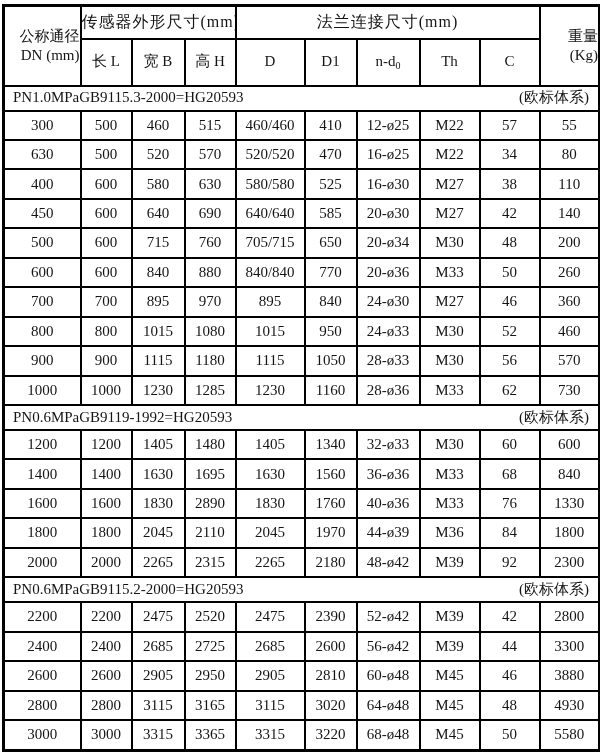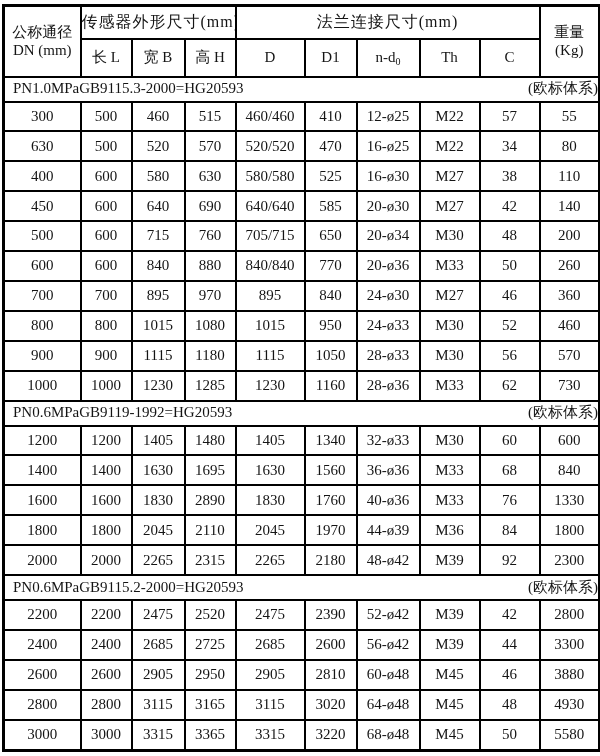--- a/index.html
+++ b/index.html
@@ -41,7 +41,7 @@
     font-size: 16px;
     letter-spacing: 1px;
   }
-  .spec th .two-line { line-height: 1.25; }
+  .spec th .two-line { line-height: 1.25; text-align: right; }
   .spec tr.section-row { height: 25px; }
   .spec tr.section-row td {
     text-align: left;

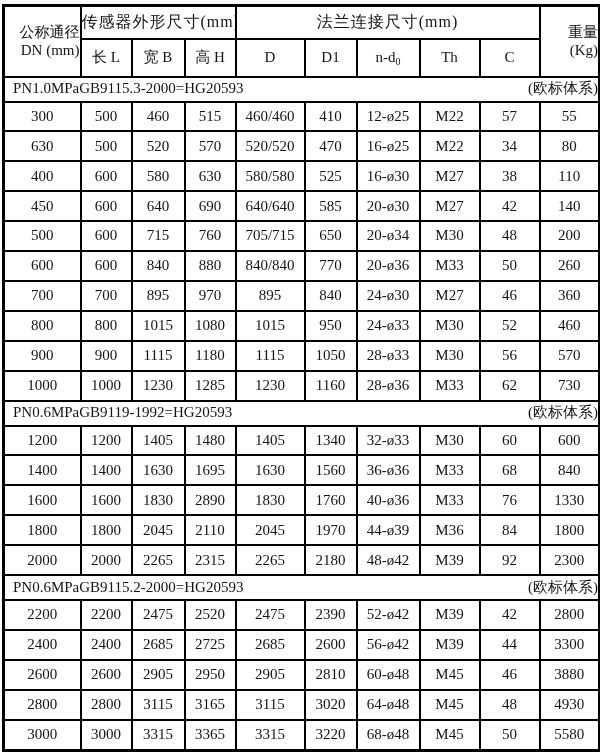--- a/index.html
+++ b/index.html
@@ -36,7 +36,7 @@
     white-space: nowrap;
   }
   .spec thead tr.hrow1 { height: 33px; }
-  .spec thead tr.hrow2 { height: 38px; }
+  .spec thead tr.hrow2 { height: 47px; }
   .spec th.group {
     font-size: 16px;
     letter-spacing: 1px;

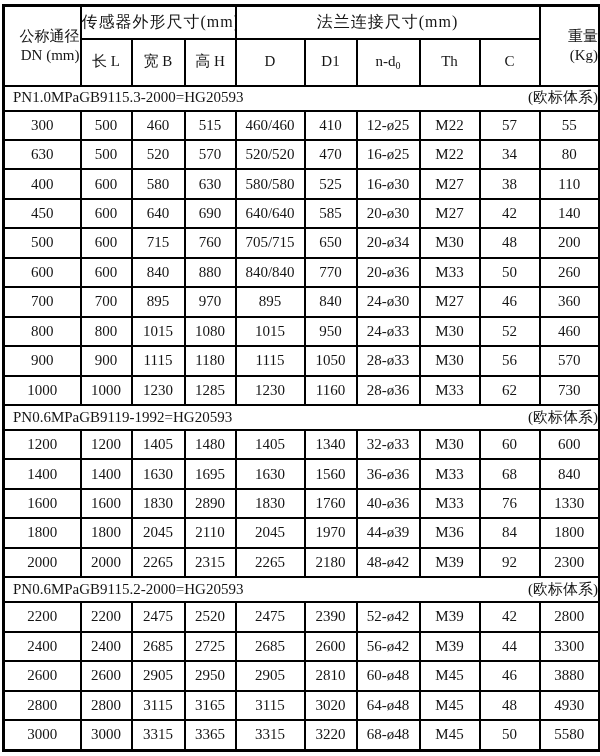--- a/index.html
+++ b/index.html
@@ -50,7 +50,7 @@
     display: flex;
     align-items: center;
     justify-content: space-between;
-    padding: 0 0 0 8px;
+    padding: 0 9px 0 8px;
     font-size: 15px;
   }
   .section-left { display: flex; align-items: center; }

